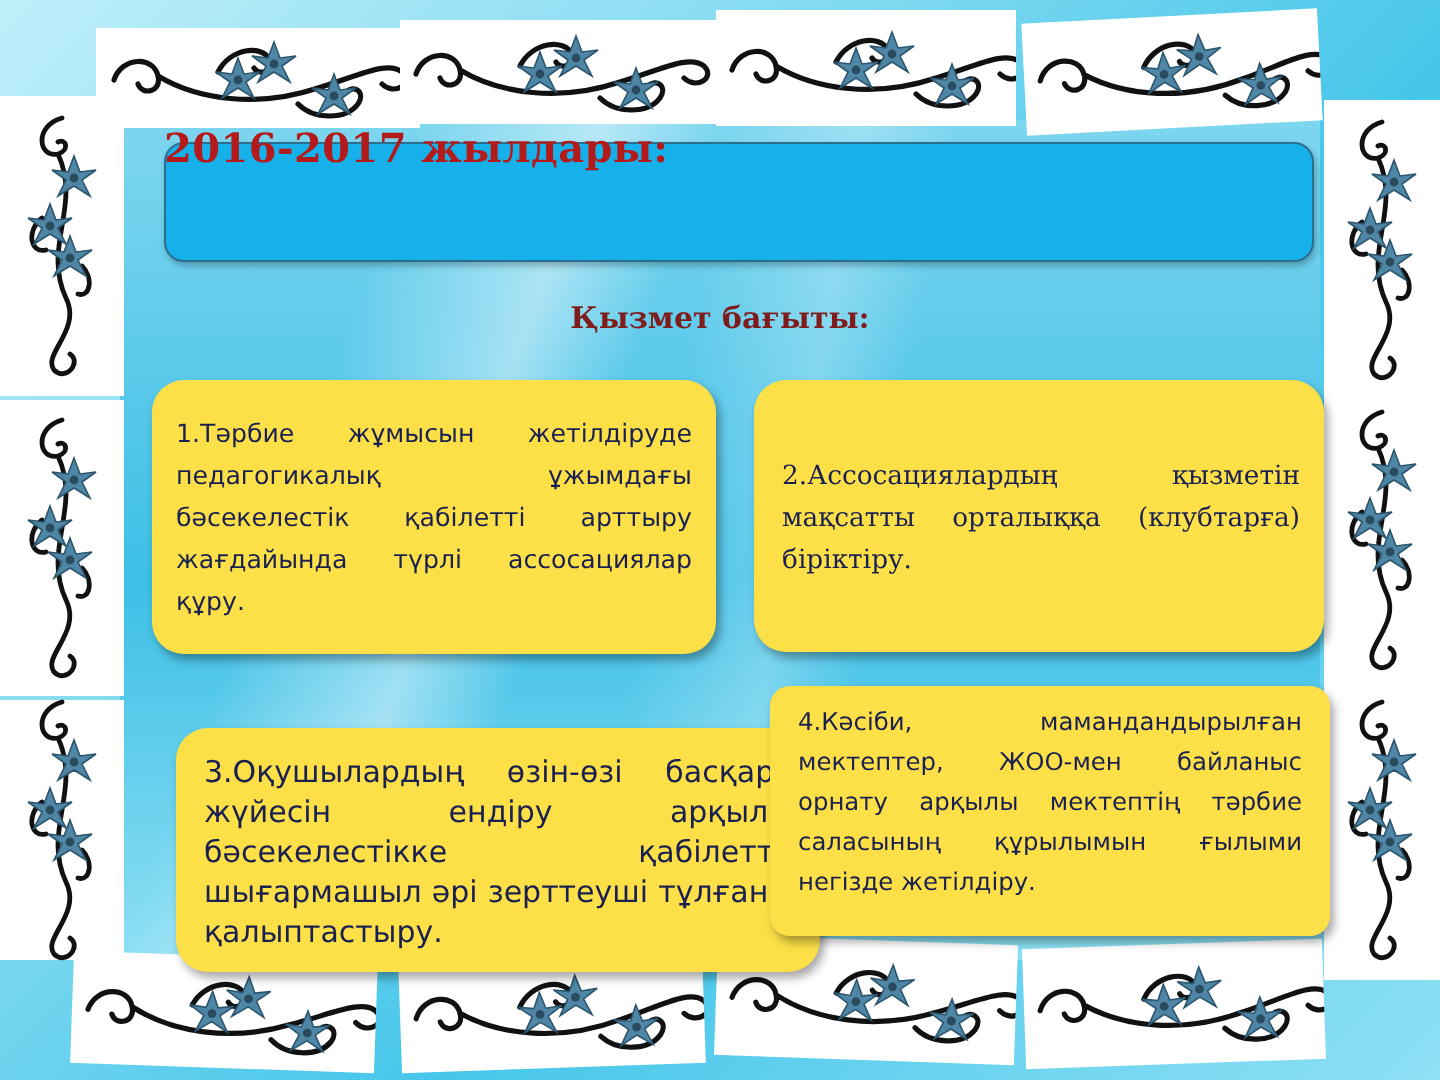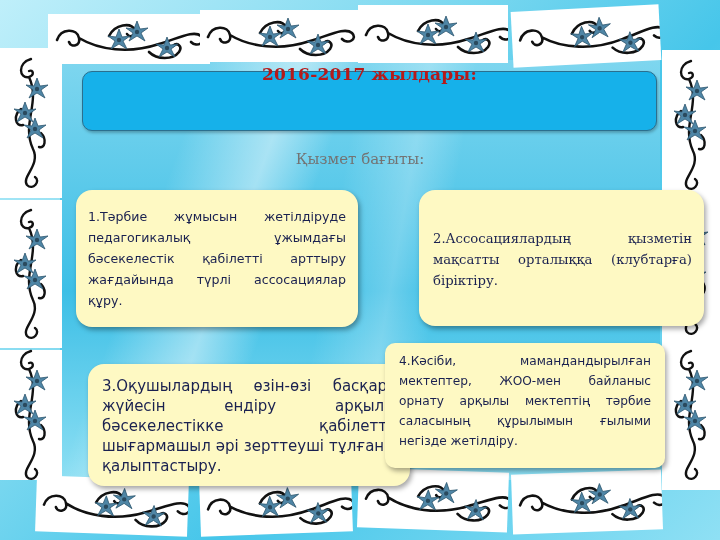--- a/index.html
+++ b/index.html
@@ -33,8 +33,8 @@
     }
     .title-text {
       position:absolute; left:82px; top:64px; width:575px;
-      text-align:center; color:#b51a1a; font-family:"DejaVu Serif", serif;
-      font-weight:bold; font-size:17px; line-height:21px; letter-spacing:0.2px;
+      color:#b51a1a; font-family:"DejaVu Serif", serif;
+      font-weight:bold; font-size:20px; line-height:21px; letter-spacing:0.2px;
     }
     .subtitle {
       position:absolute; left:240px; top:150px; width:240px; text-align:center;

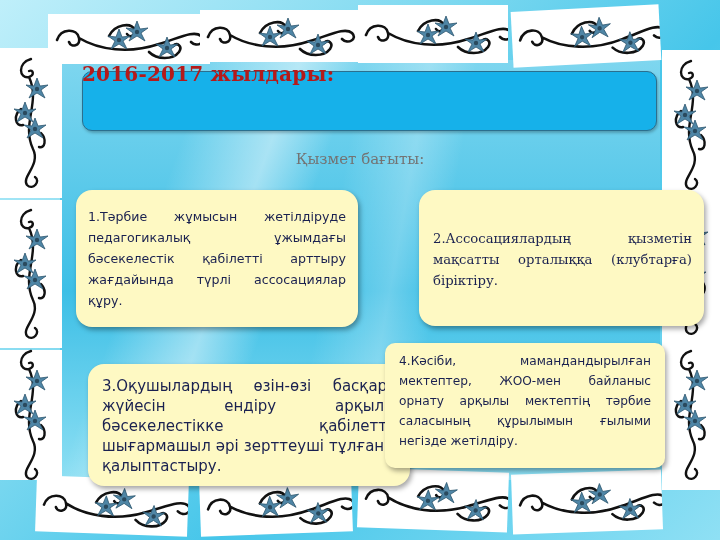--- a/index.html
+++ b/index.html
@@ -38,7 +38,7 @@
     }
     .subtitle {
       position:absolute; left:240px; top:150px; width:240px; text-align:center;
-      color:#737373; font-family:"DejaVu Serif", serif; font-weight:normal; font-size:15px;
+      color:#7f1d1d; font-family:"DejaVu Serif", serif; font-weight:bold; font-size:15px;
     }
     .card {
       position:absolute; background:#fef9c3; border-radius:16px;

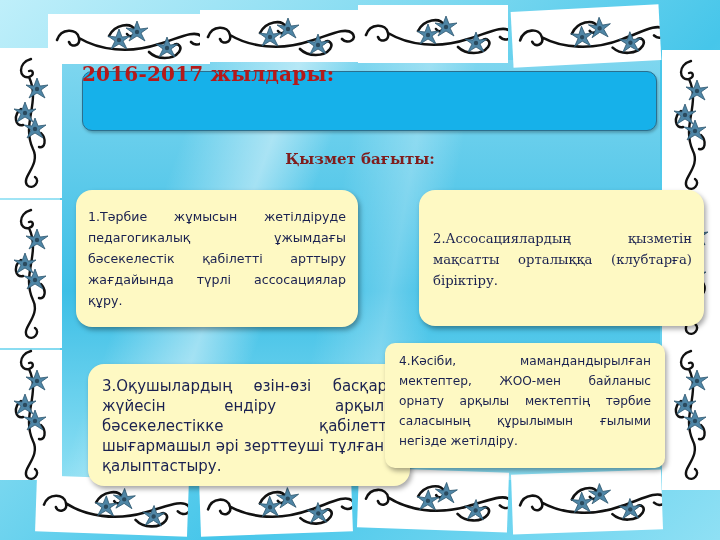--- a/index.html
+++ b/index.html
@@ -41,7 +41,7 @@
       color:#7f1d1d; font-family:"DejaVu Serif", serif; font-weight:bold; font-size:15px;
     }
     .card {
-      position:absolute; background:#fef9c3; border-radius:16px;
+      position:absolute; background:#fde047; border-radius:16px;
       box-shadow: 2px 3px 5px rgba(0,0,0,0.35);
       color:#1a2150; font-family:"DejaVu Sans", sans-serif;
       box-sizing:border-box; text-align:justify; text-align-last:left;

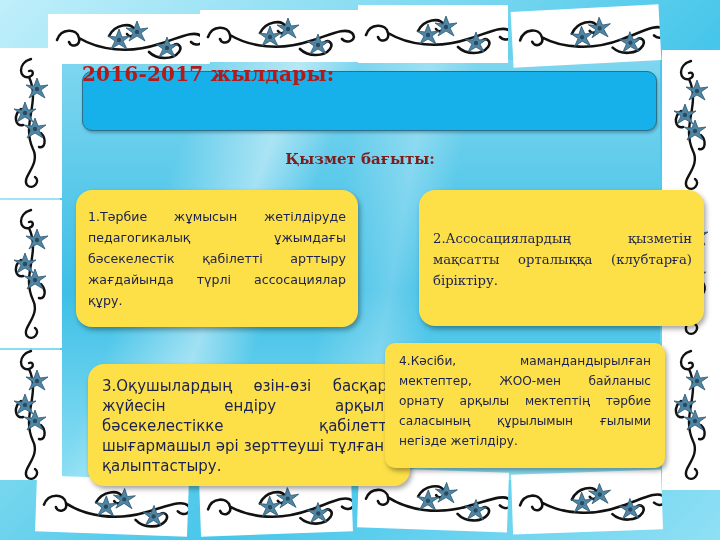--- a/index.html
+++ b/index.html
@@ -48,7 +48,7 @@
     }
     .card p { margin:0; }
     .c1 { left:76px; top:190px; width:282px; height:137px; padding:16px 12px 10px 12px; font-size:12.6px; line-height:21px; }
-    .c2 { left:377px; top:190px; width:285px; height:136px; padding:38px 12px 10px 14px; font-family:"DejaVu Serif", serif; font-size:13.2px; line-height:21px;margin-left:42px; }
+    .c2 { left:377px; top:190px; width:285px; height:136px; padding:38px 12px 10px 14px; font-family:"DejaVu Serif", serif; font-size:13.2px; line-height:21px; }
     .c3 { left:88px; top:364px; width:322px; height:122px; padding:12px 14px 8px 14px; font-size:15px; line-height:20px; }
     .c4 { left:385px; top:343px; width:280px; height:125px; padding:8px 14px 8px 14px; font-size:12.2px; line-height:20px;border-radius:10px; }
   </style>

